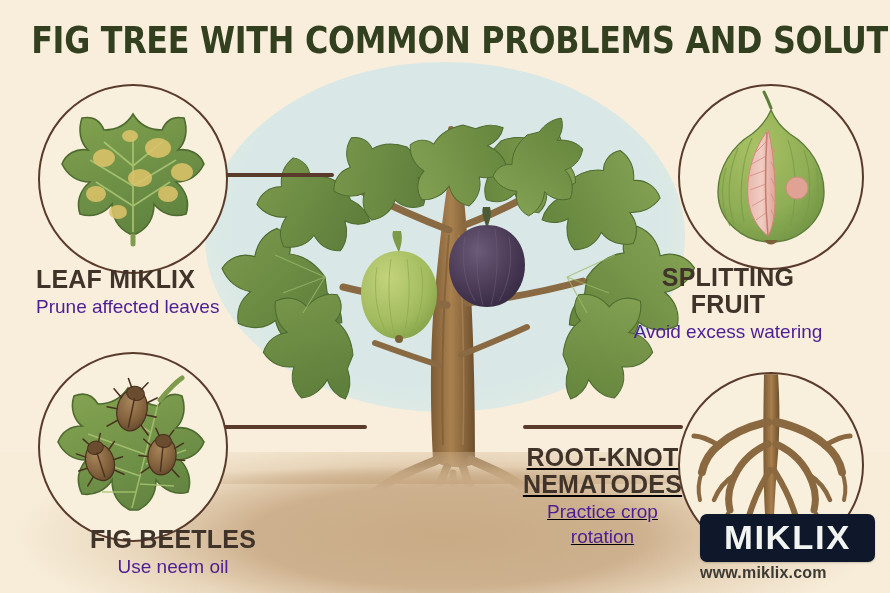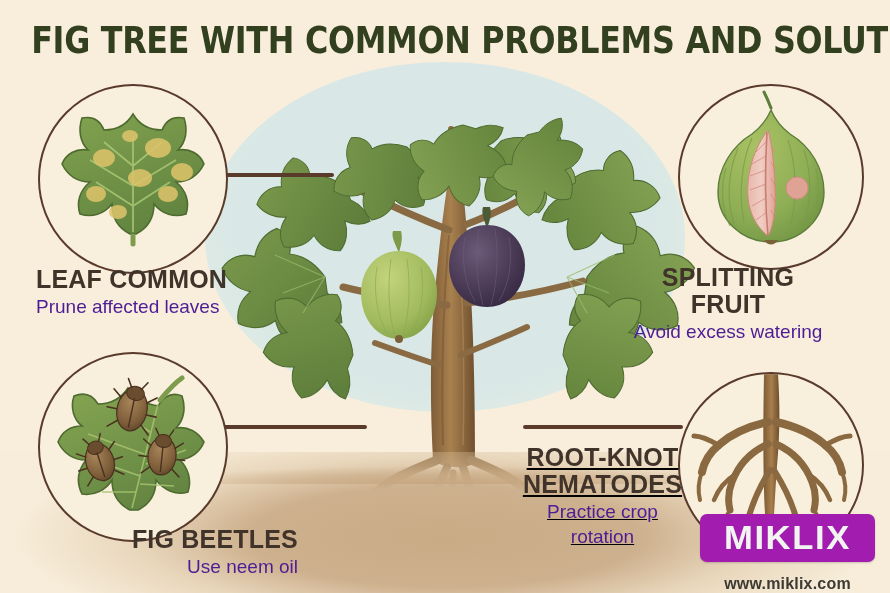--- a/index.html
+++ b/index.html
@@ -414,7 +414,7 @@
   </div>
 
   <div class="label-block lb-leafblight">
-    <div class="lab-title">LEAF COMMON</div>
+    <div class="lab-title">LEAF MIKLIX</div>
     <div class="lab-sub">Prune affected leaves</div>
   </div>
 

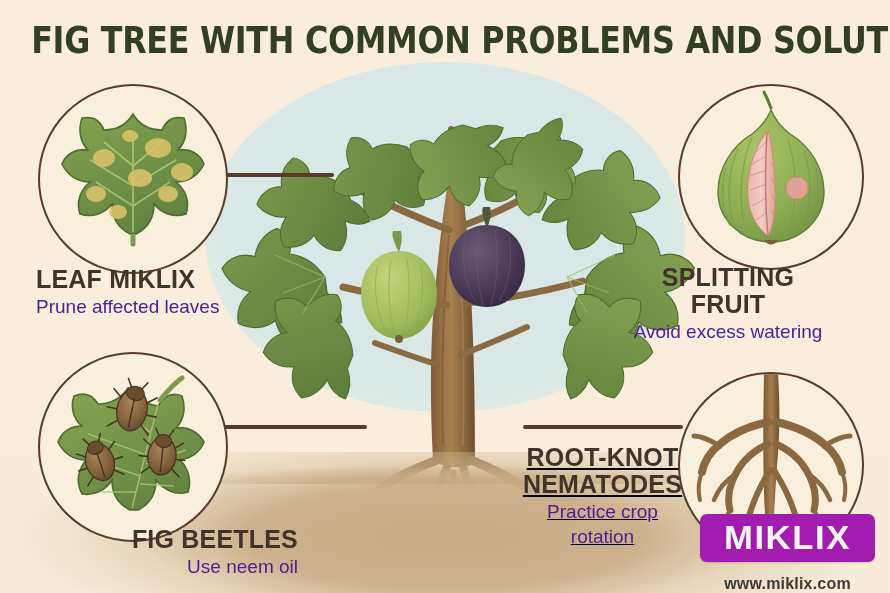--- a/index.html
+++ b/index.html
@@ -93,7 +93,7 @@
     margin-top: 3px;
   }
   .lb-leafblight { left: 36px;  top: 266px; width: 250px; text-align: left; }
-  .lb-beetles    { left: 48px;  top: 526px; width: 250px; text-align: right; }
+  .lb-beetles    { left: 48px;  top: 526px; width: 250px; text-align: center; }
   .lb-splitting  { left: 600px; top: 264px; width: 256px; text-align: center; }
   .lb-roots      { left: 500px; top: 444px; width: 205px; text-align: center; text-decoration: underline; }
 

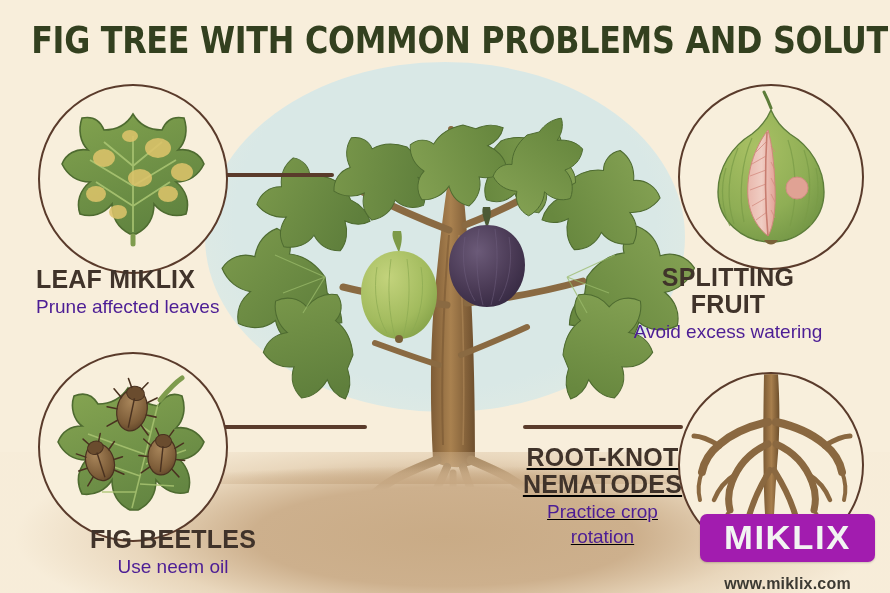--- a/index.html
+++ b/index.html
@@ -101,7 +101,7 @@
   .wm { position: absolute; left: 700px; top: 514px; width: 175px; }
   .wm-box {
     width: 175px; height: 48px;
-    background: #a21caf;
+    background: #0f172a;
     border-radius: 7px;
     display: flex; align-items: center; justify-content: center;
     box-shadow: 0 1px 2px rgba(0,0,0,0.18);

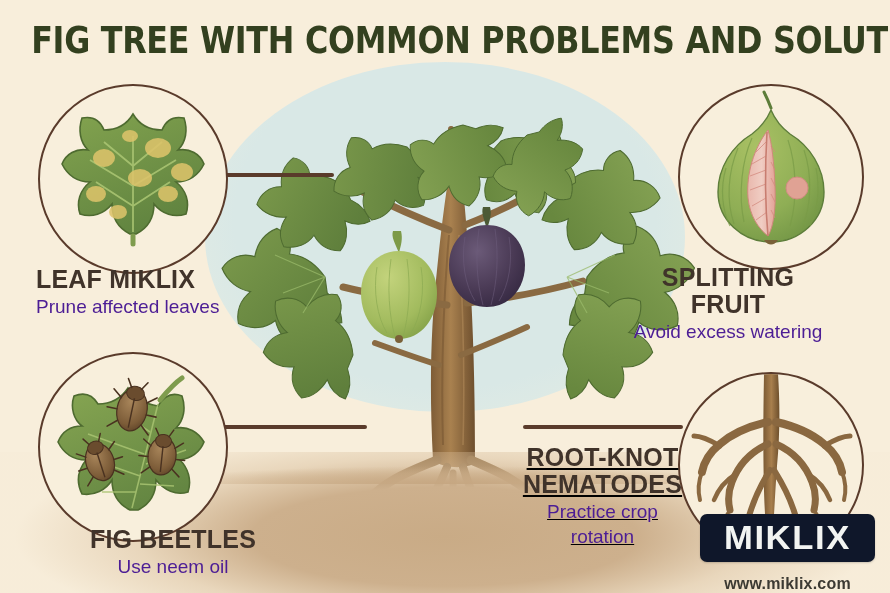--- a/index.html
+++ b/index.html
@@ -114,8 +114,8 @@
     transform: scaleX(1.05);
   }
   .wm-url {
-    margin-top: 13px;
-    text-align: center;
+    margin-top: 2px;
+    text-align: left;
     font-size: 16px;
     font-weight: 700;
     color: #3c3a33;

